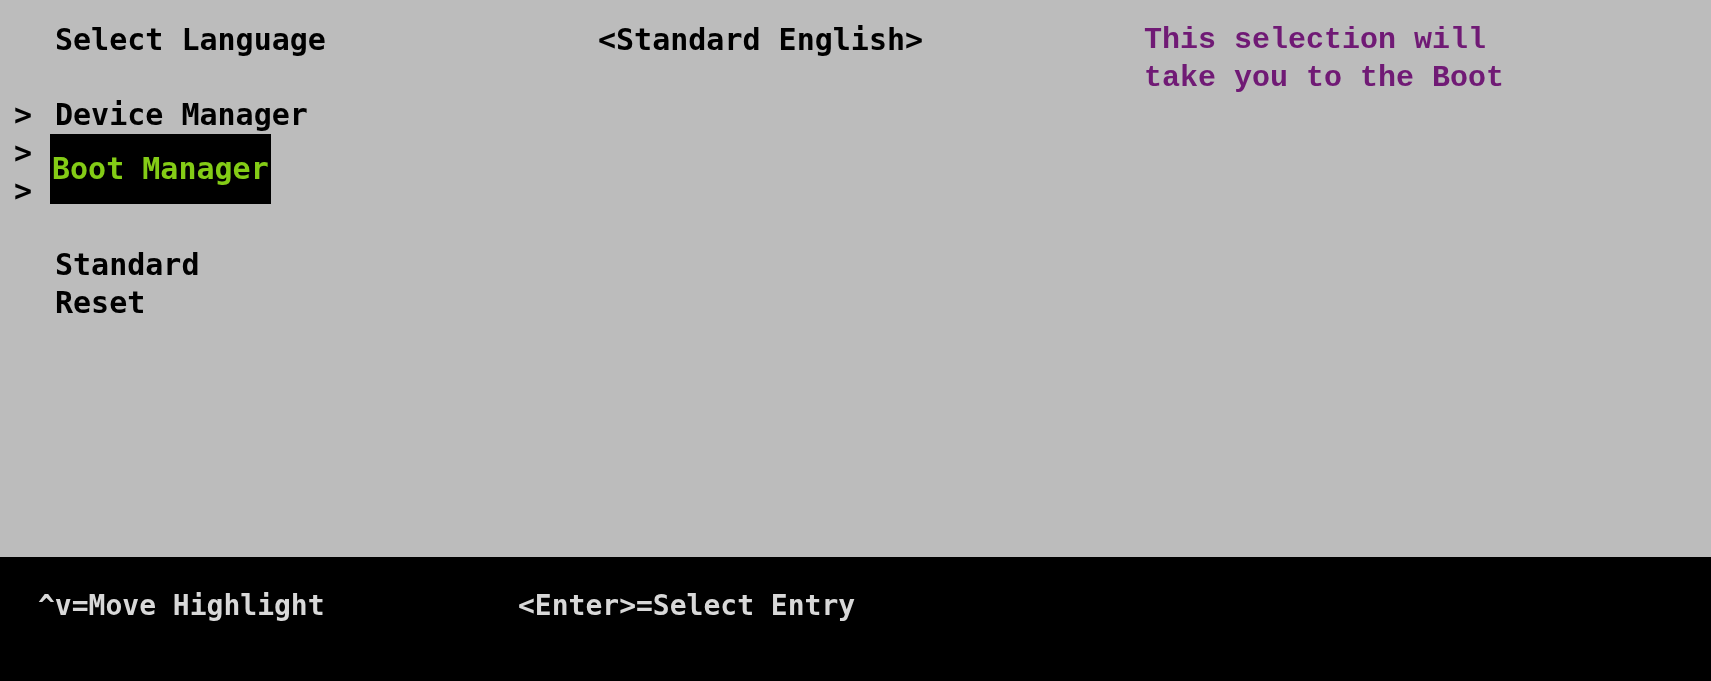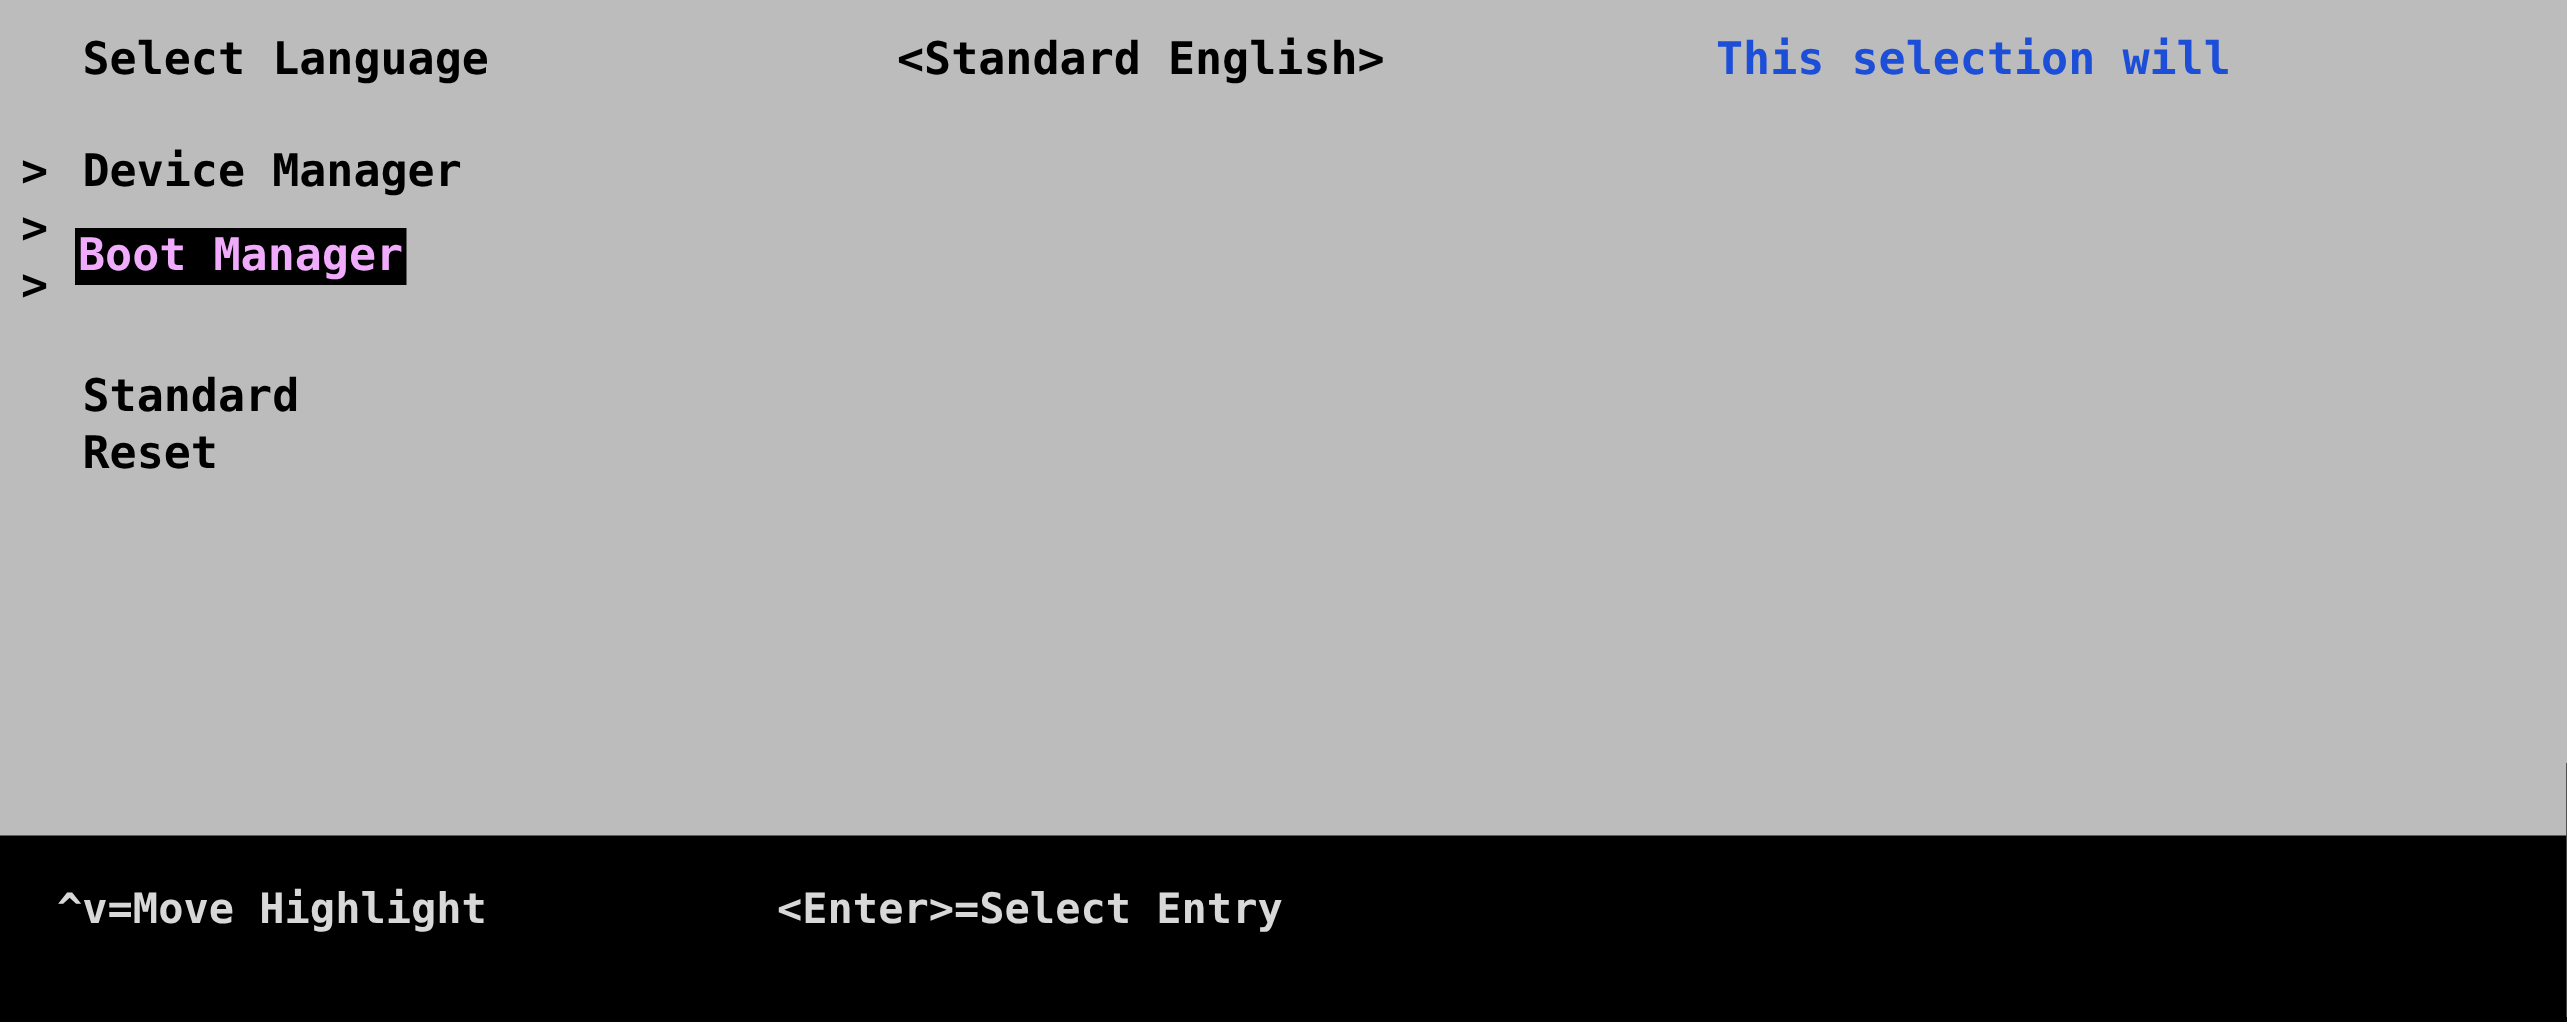--- a/index.html
+++ b/index.html
@@ -70,8 +70,9 @@
   .help-line {
     position: absolute;
     white-space: pre;
-    color: #1d4ed8;
+    color: #701a75;
     font-weight: 700;
+    font-family: Liberation Mono, monospace;
   }
 
   

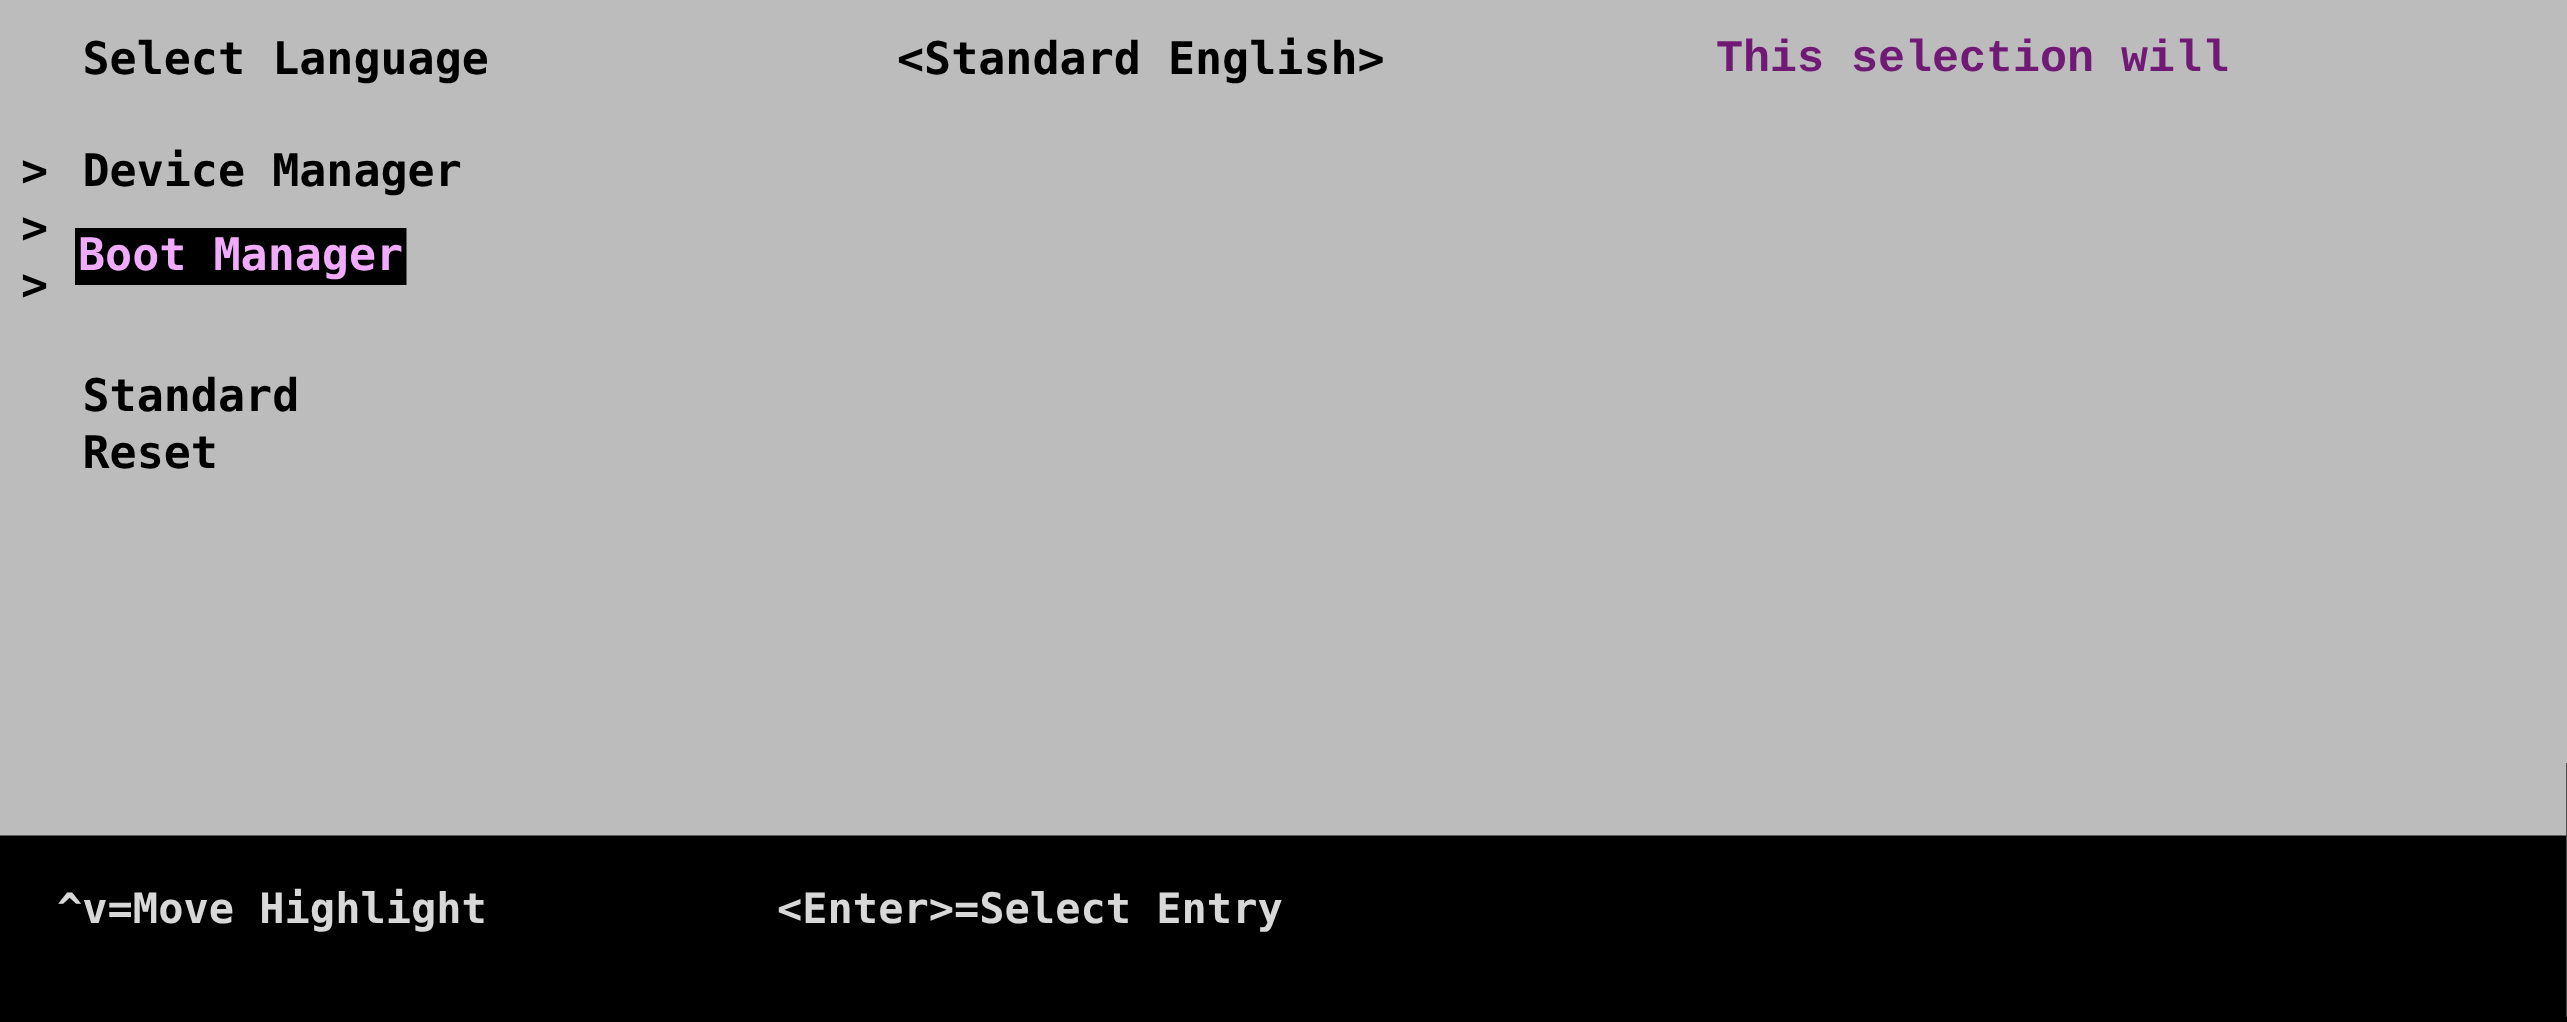--- a/index.html
+++ b/index.html
@@ -112,6 +112,7 @@
     <div class="cell" style="left:55px; top:284px;">Reset</div>
 
     <div class="help-line" style="left:1144px; top:21px;">This selection will</div>
+    <div class="help-line" style="left:1144px; top:59px;">take you to the Boot</div>
 
   </div>
 

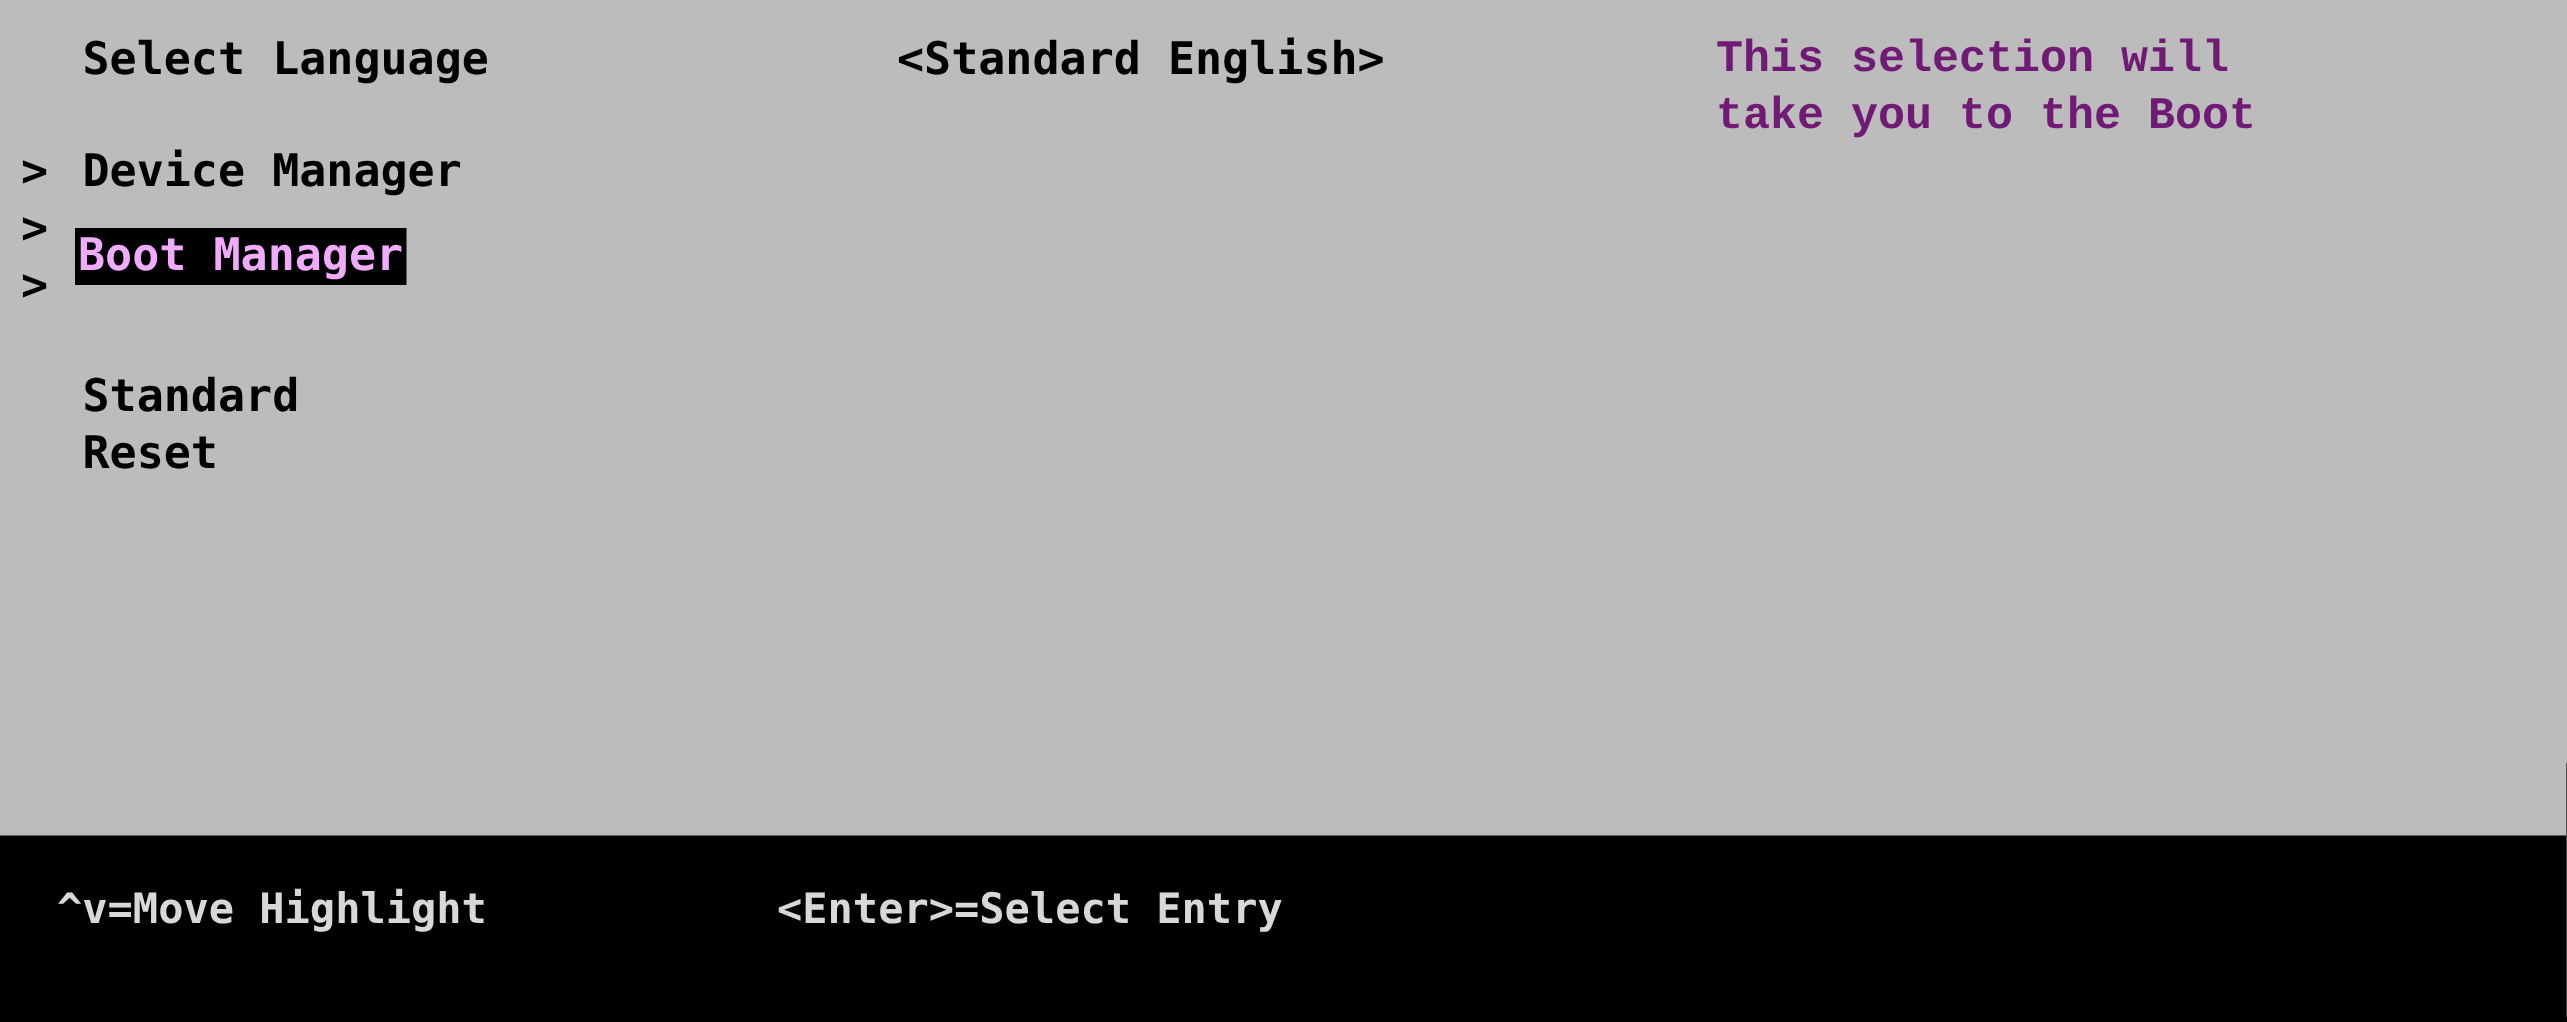--- a/index.html
+++ b/index.html
@@ -61,9 +61,8 @@
   
   .selected {
     background: #000000;
-    color: #f0abfc;
-    padding: 0 2px;
-    margin-top: 18px;
+    color: #84cc16;
+    padding: 16px 2px;
   }
 
   

